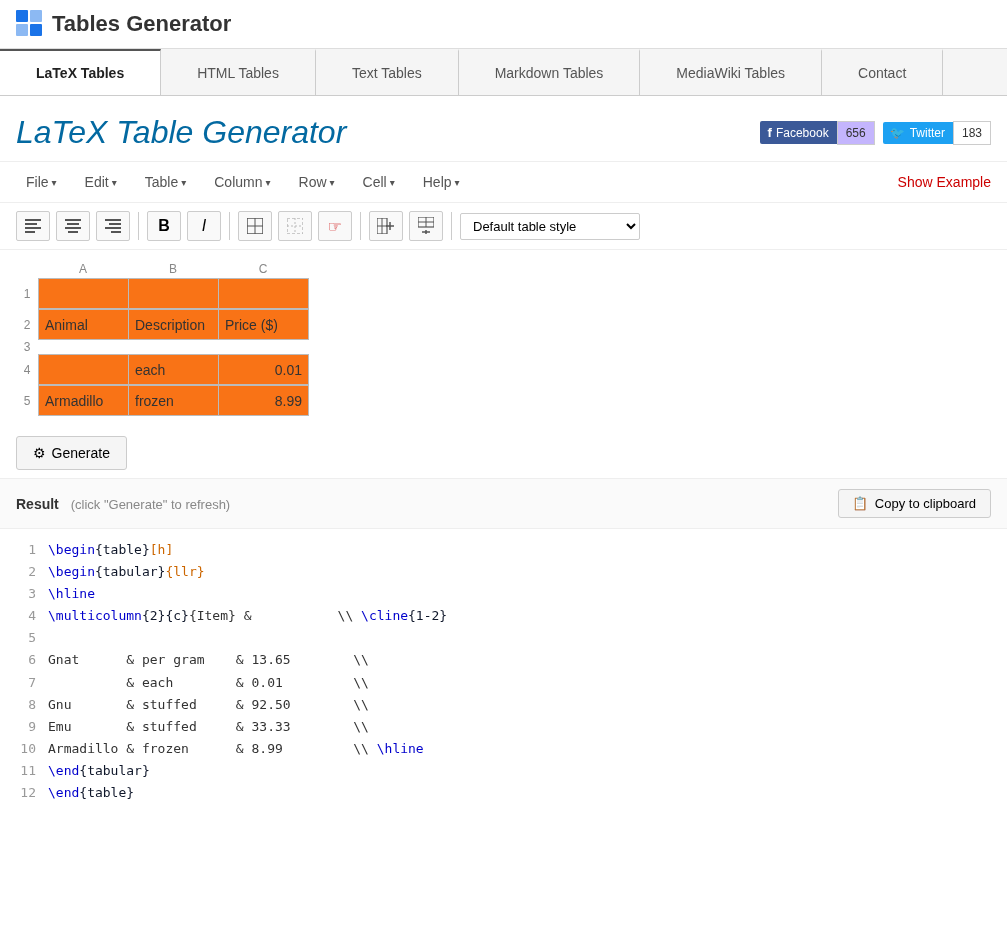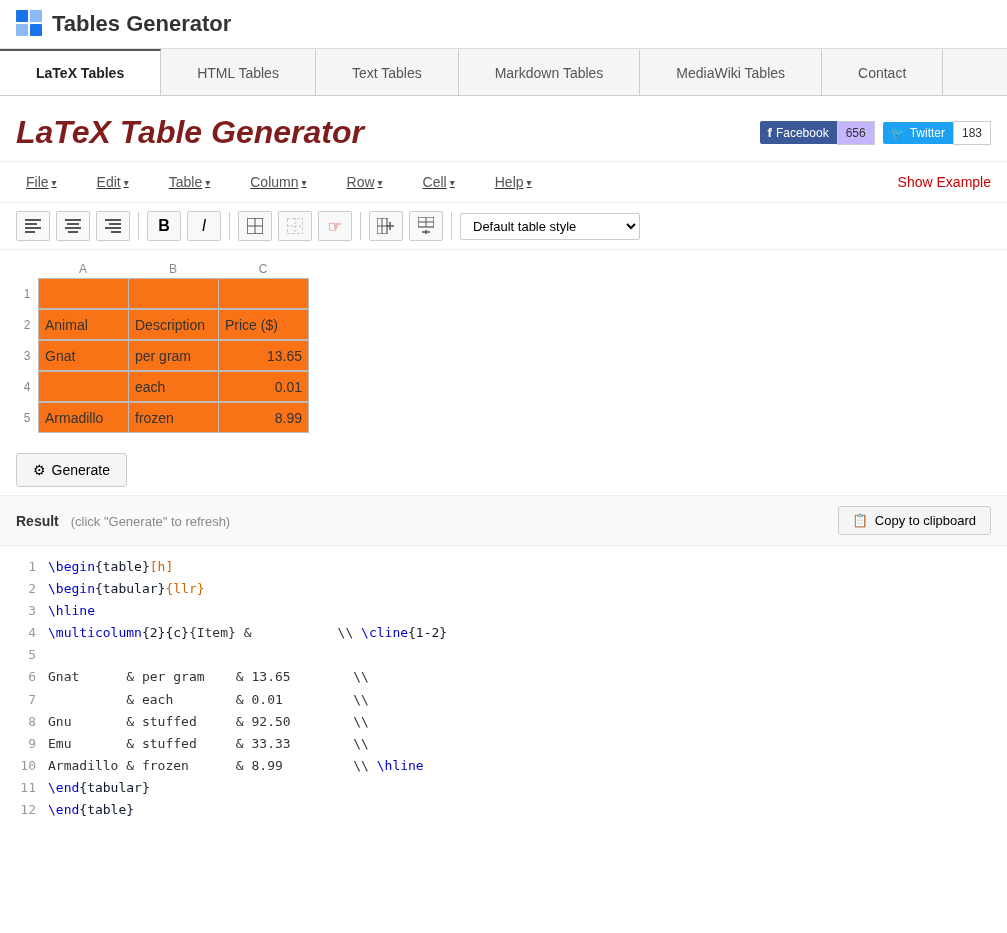--- a/index.html
+++ b/index.html
@@ -18,7 +18,7 @@
 
     
     .page-title-area { display: flex; align-items: center; justify-content: space-between; padding: 18px 16px 10px; border-bottom: 1px solid #eee; }
-    .page-title { font-size: 32px; font-weight: bold; color: #7f1d1d; font-style: italic; }
+    .page-title { font-size: 32px; font-weight: normal; color: #0369a1; font-style: italic; }
     .social-bar { display: flex; align-items: center; gap: 0; }
     .fb-btn { display: flex; align-items: center; gap: 4px; background: #3b5998; color: #fff; padding: 4px 8px; font-size: 12px; border-radius: 2px 0 0 2px; }
     .fb-count { background: #c4b5fd; color: #333; border: 1px solid #ccc; padding: 4px 8px; font-size: 12px; margin-right: 8px; }

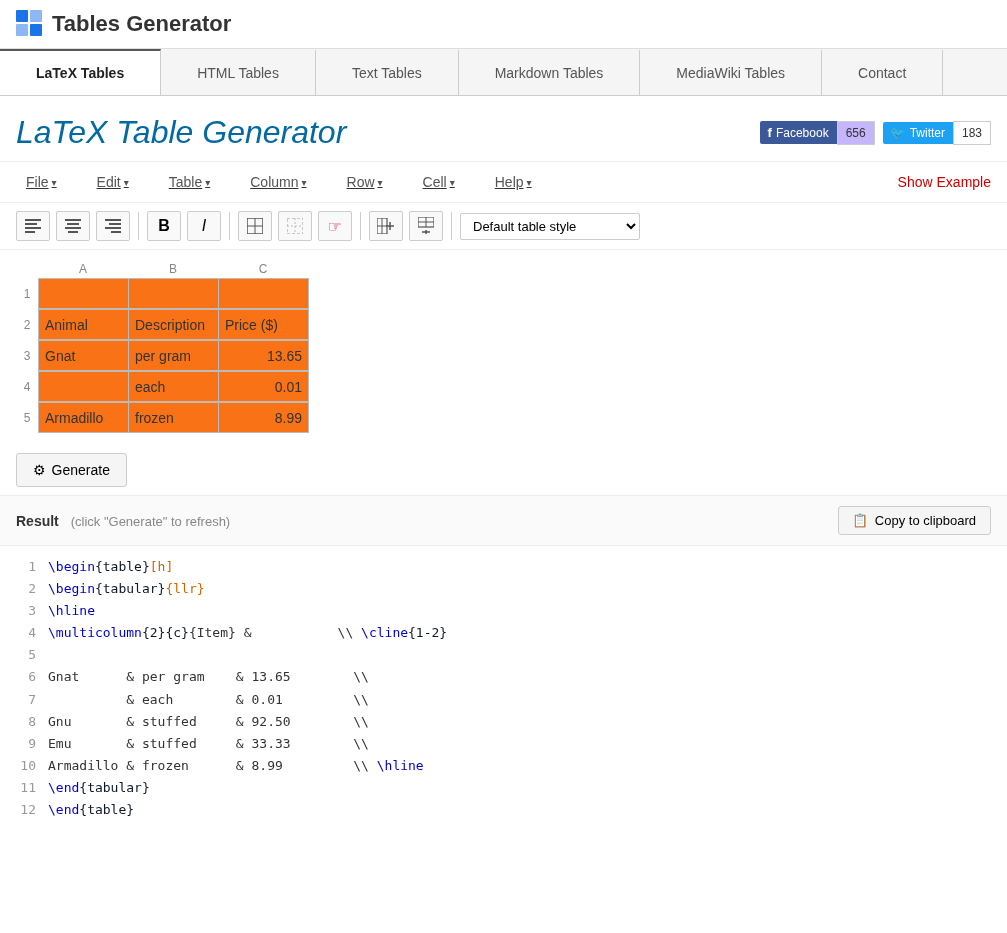--- a/index.html
+++ b/index.html
@@ -27,7 +27,7 @@
 
     
     .menu-bar { display: flex; align-items: center; justify-content: space-between; padding: 8px 16px; border-bottom: 1px solid #eee; }
-    .menu-items { display: flex; gap: 20px; text-decoration: underline; }
+    .menu-items { display: flex; gap: 8px; }
     .menu-btn { padding: 4px 10px; font-size: 14px; cursor: pointer; color: #555; background: none; border: none; display: flex; align-items: center; gap: 3px; }
     .menu-btn .arrow { font-size: 10px; }
     .show-example { color: #cc0000; font-size: 14px; cursor: pointer; }

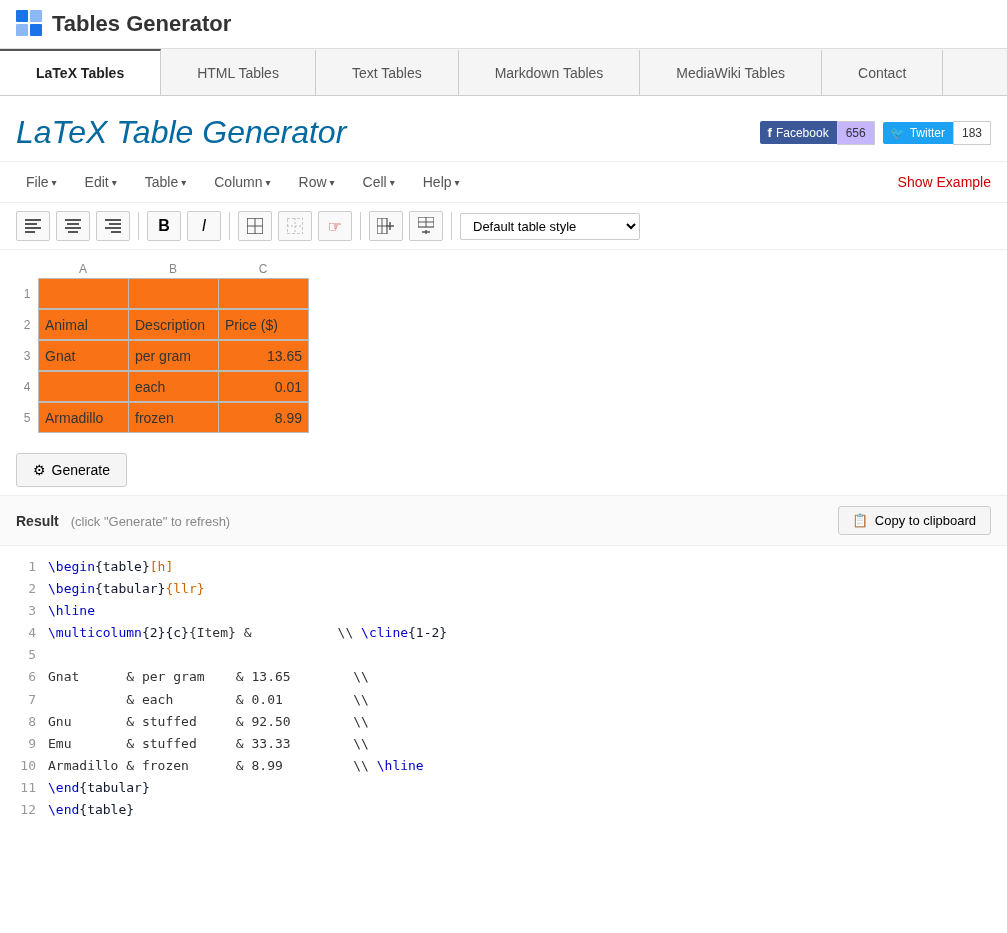--- a/index.html
+++ b/index.html
@@ -232,15 +232,6 @@
 
     <div class="data-row">
       <div class="row-label">3</div>
-      <table class="grid-table">
-        <tbody>
-            <tr>
-          <td contenteditable="true" style="">Gnat</td>
-          <td contenteditable="true" style="">per gram</td>
-          <td contenteditable="true" style="text-align: right;">13.65</td>
-        </tr>
-      </tbody>
-        </table>
     </div>
 
     <div class="data-row">

